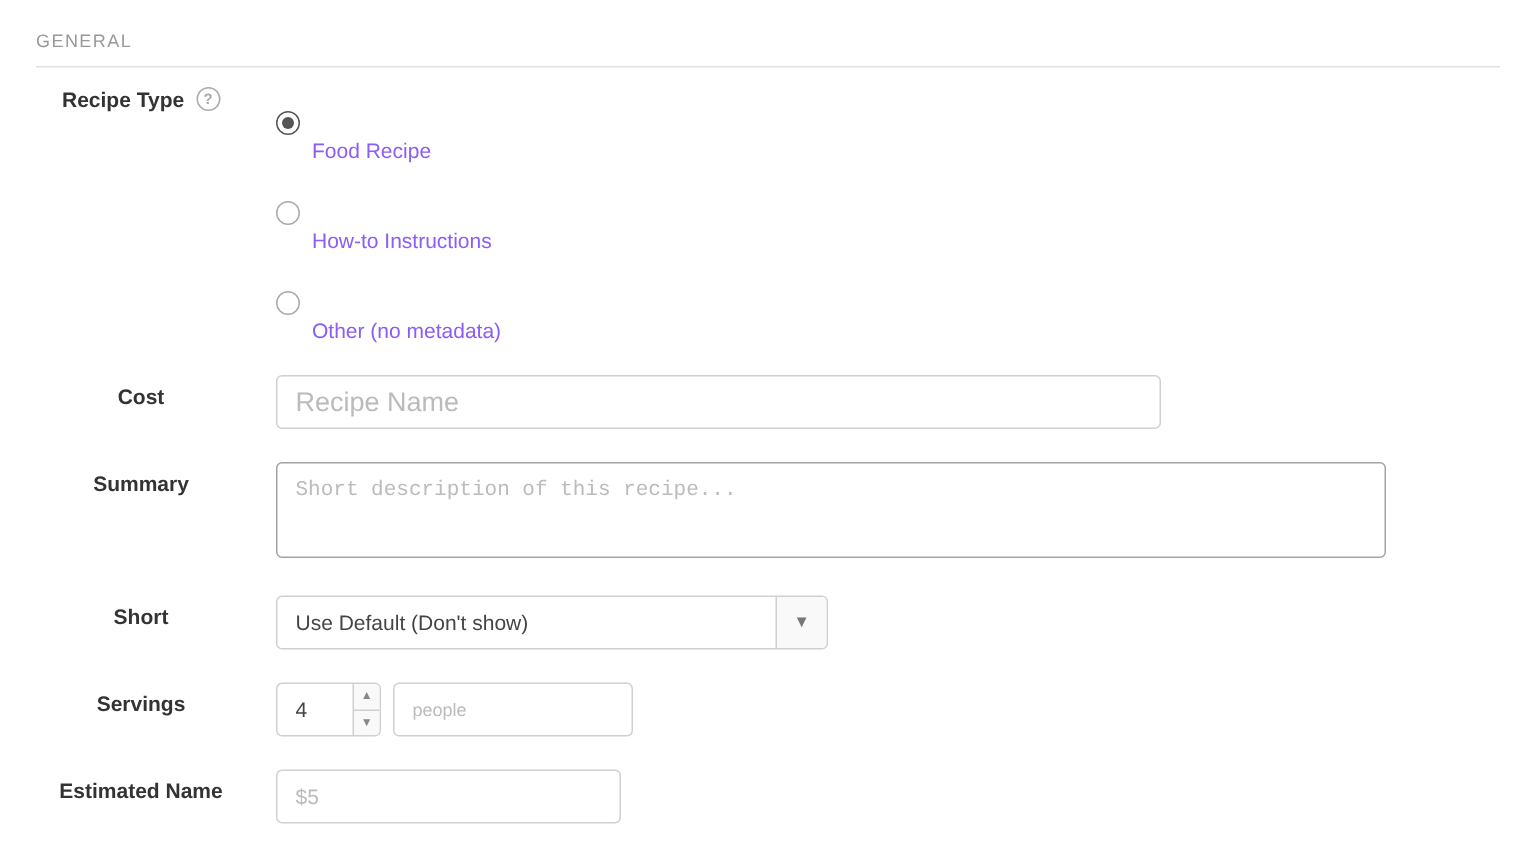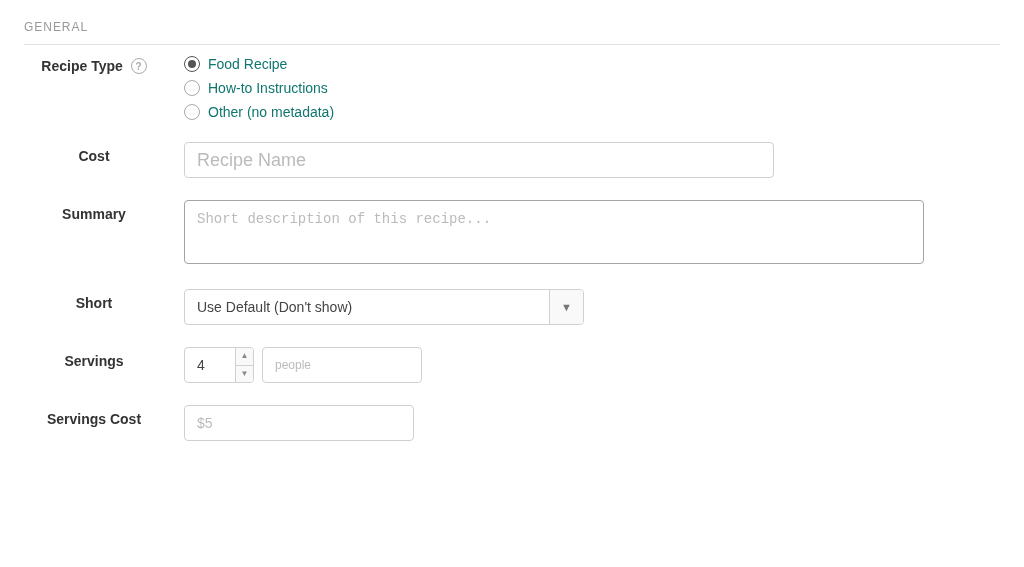--- a/index.html
+++ b/index.html
@@ -121,7 +121,8 @@
 
     .radio-label {
       font-size: 14px;
-      color: #0f766e;
+      color: #8b5cf6;
+      margin-top: 36px;
     }
 
     

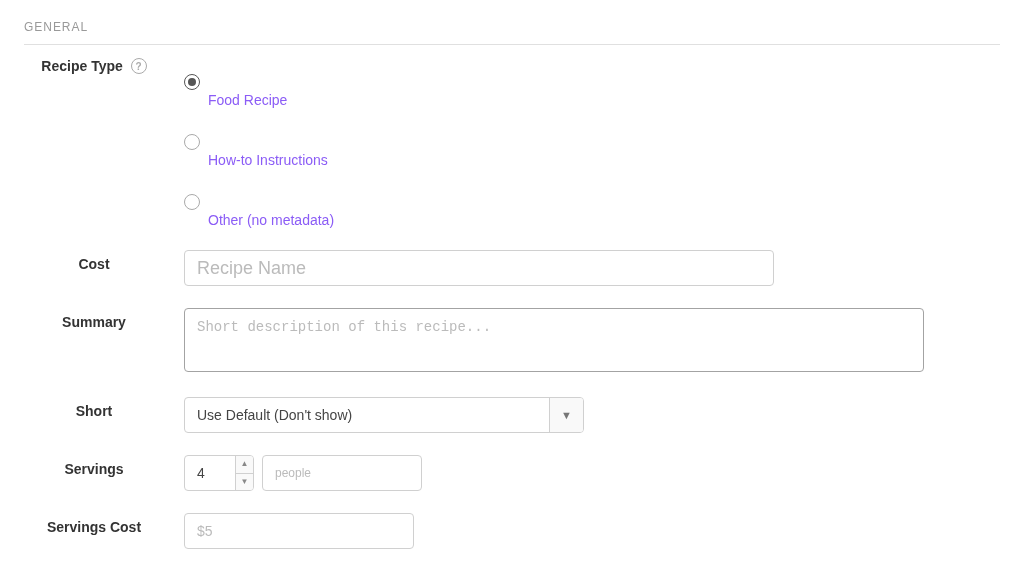--- a/index.html
+++ b/index.html
@@ -168,7 +168,7 @@
       position: relative;
       display: inline-flex;
       align-items: center;
-      width: 400px;
+      width: 368px;
       border: 1px solid #d0d0d0;
       border-radius: 4px;
       background: #fff;

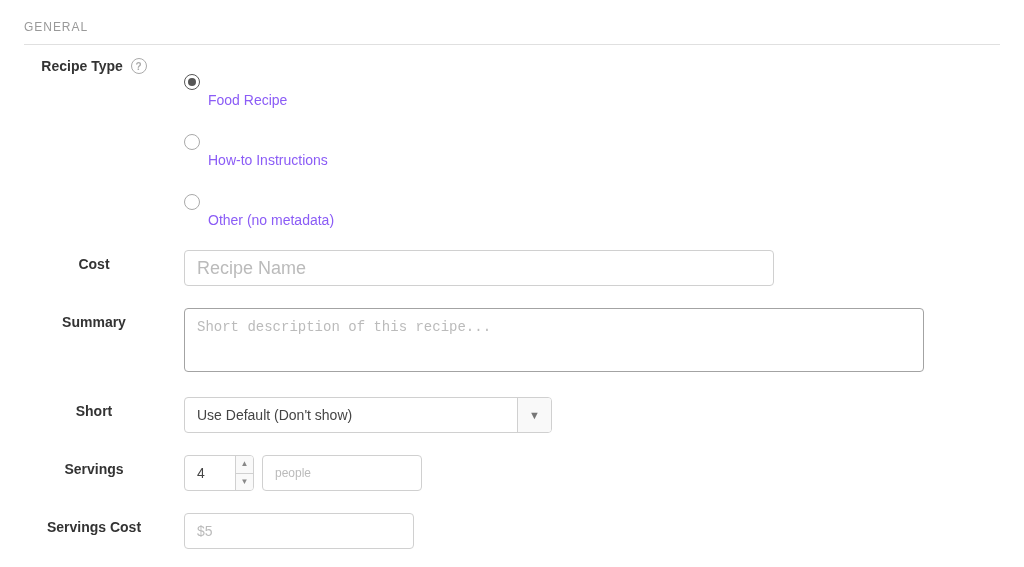--- a/index.html
+++ b/index.html
@@ -389,7 +389,7 @@
 
   <div class="form-row">
     <div class="form-label">
-      <span>Servings Cost</span>
+      <span>Estimated Name</span>
     </div>
     <div class="form-control">
       <input type="text" class="cost-input" value="" placeholder="$5" style="">

